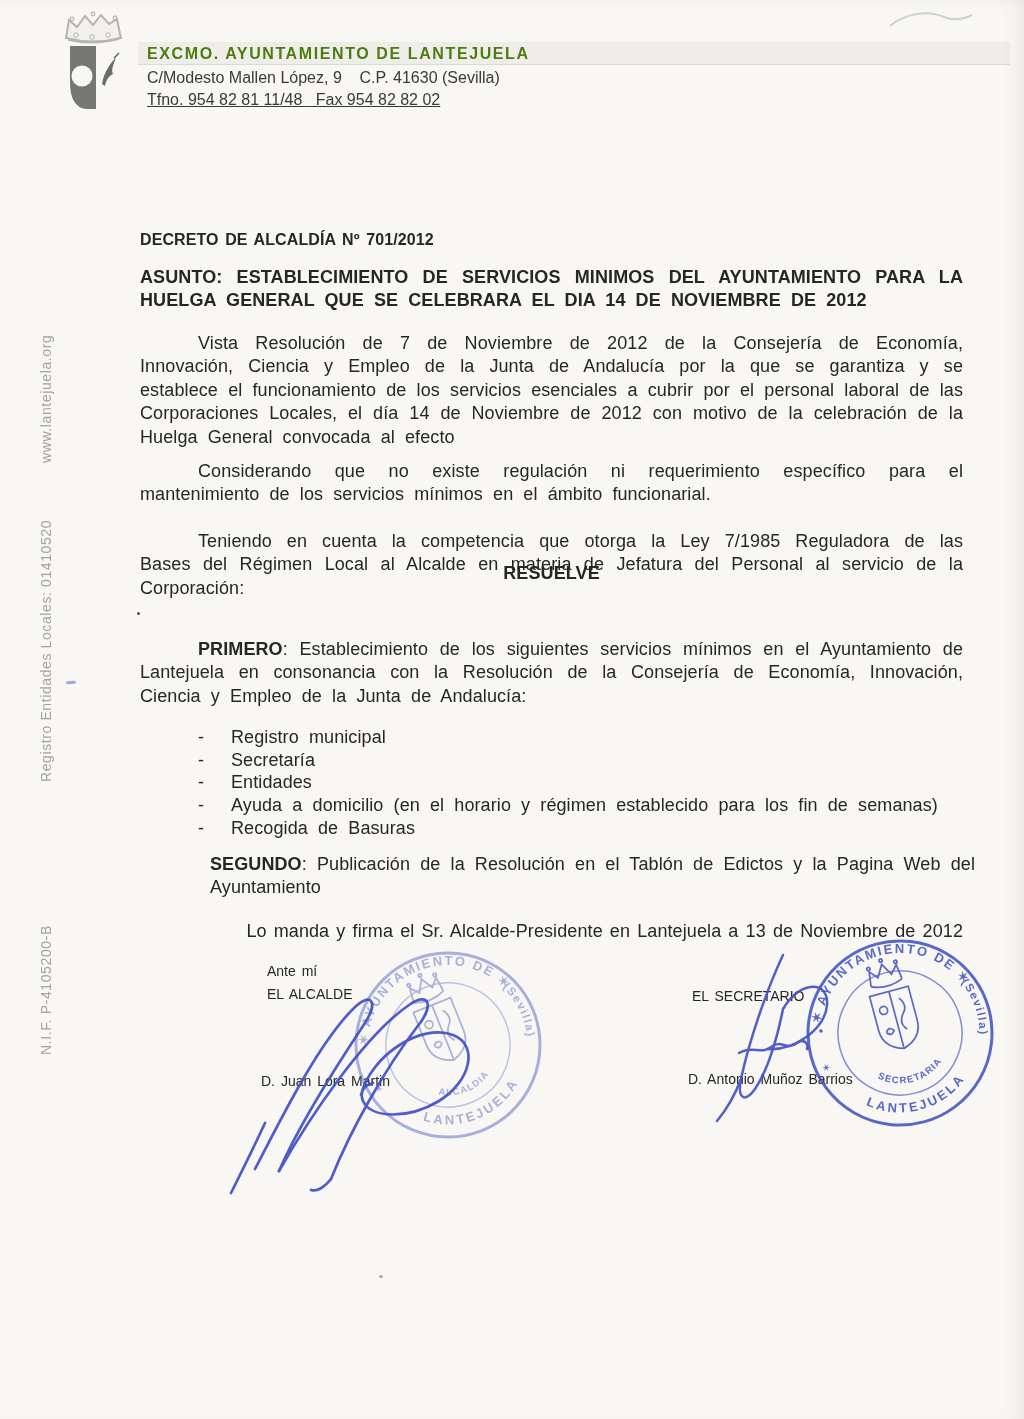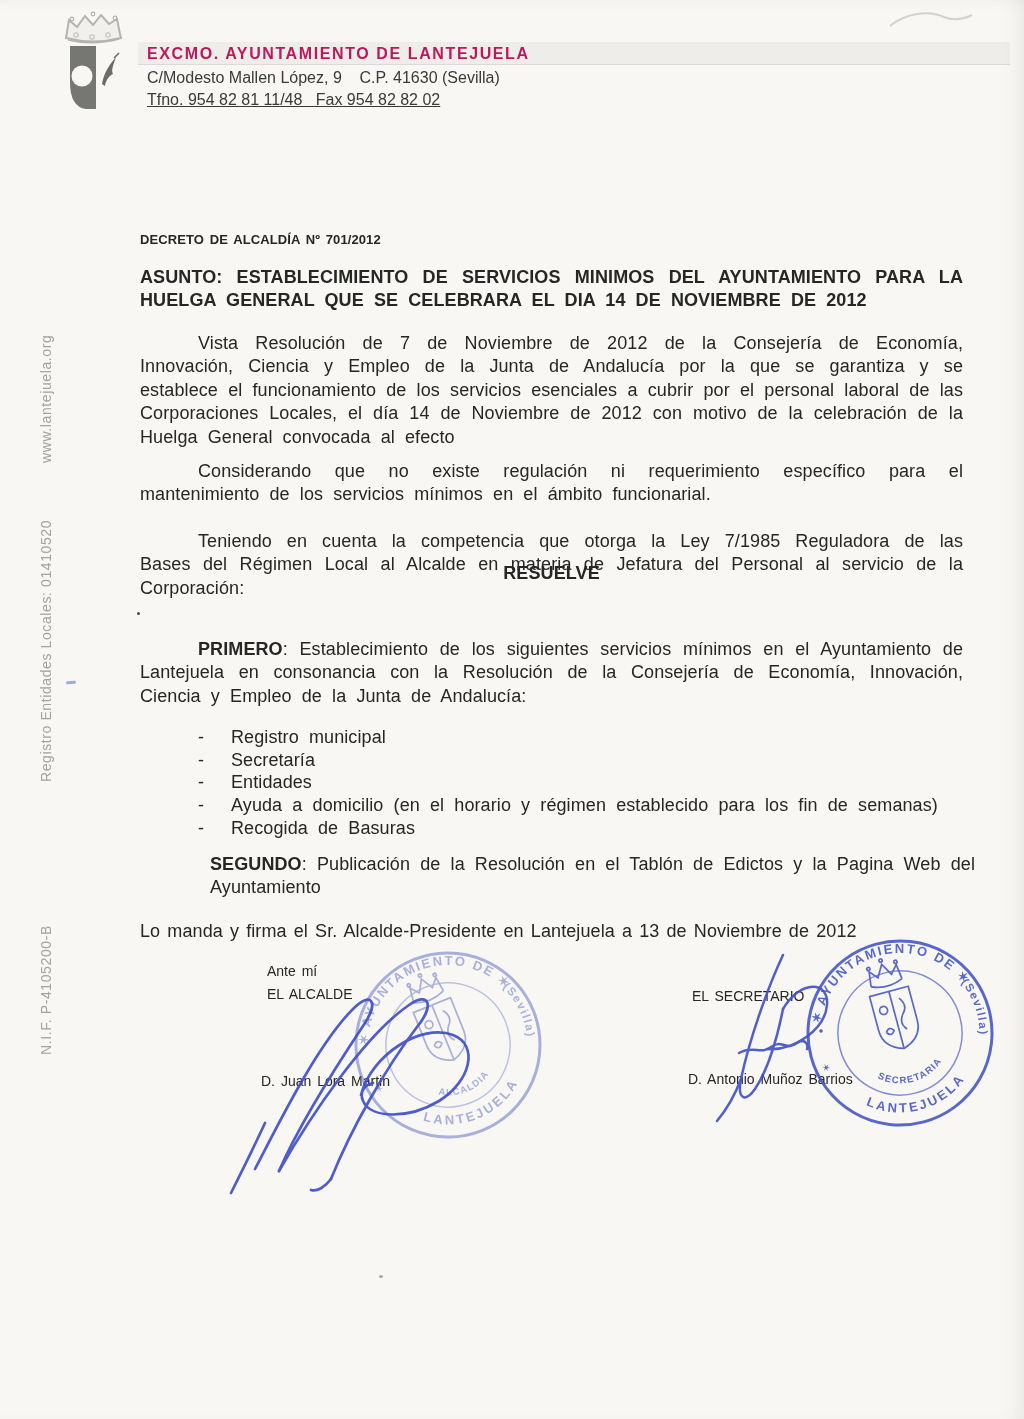--- a/index.html
+++ b/index.html
@@ -16,7 +16,7 @@
   .header-band{position:absolute;left:138px;top:42px;width:872px;height:22px;
     background:#eeedea;border-bottom:1px solid #dcd8e0;}
   .org-name{position:absolute;left:147px;top:45px;font-size:16px;font-weight:bold;
-    color:#be185d;letter-spacing:1.6px;white-space:nowrap;}
+    color:#4d7c0f;letter-spacing:1.6px;white-space:nowrap;}
   .addr{position:absolute;left:147px;top:69px;font-size:16px;color:#3a3a3a;white-space:nowrap;}
   .phone{position:absolute;left:147px;top:91px;font-size:16px;color:#3a3a3a;white-space:nowrap;text-decoration:underline;}
   .logo{position:absolute;left:26px;top:6px;}

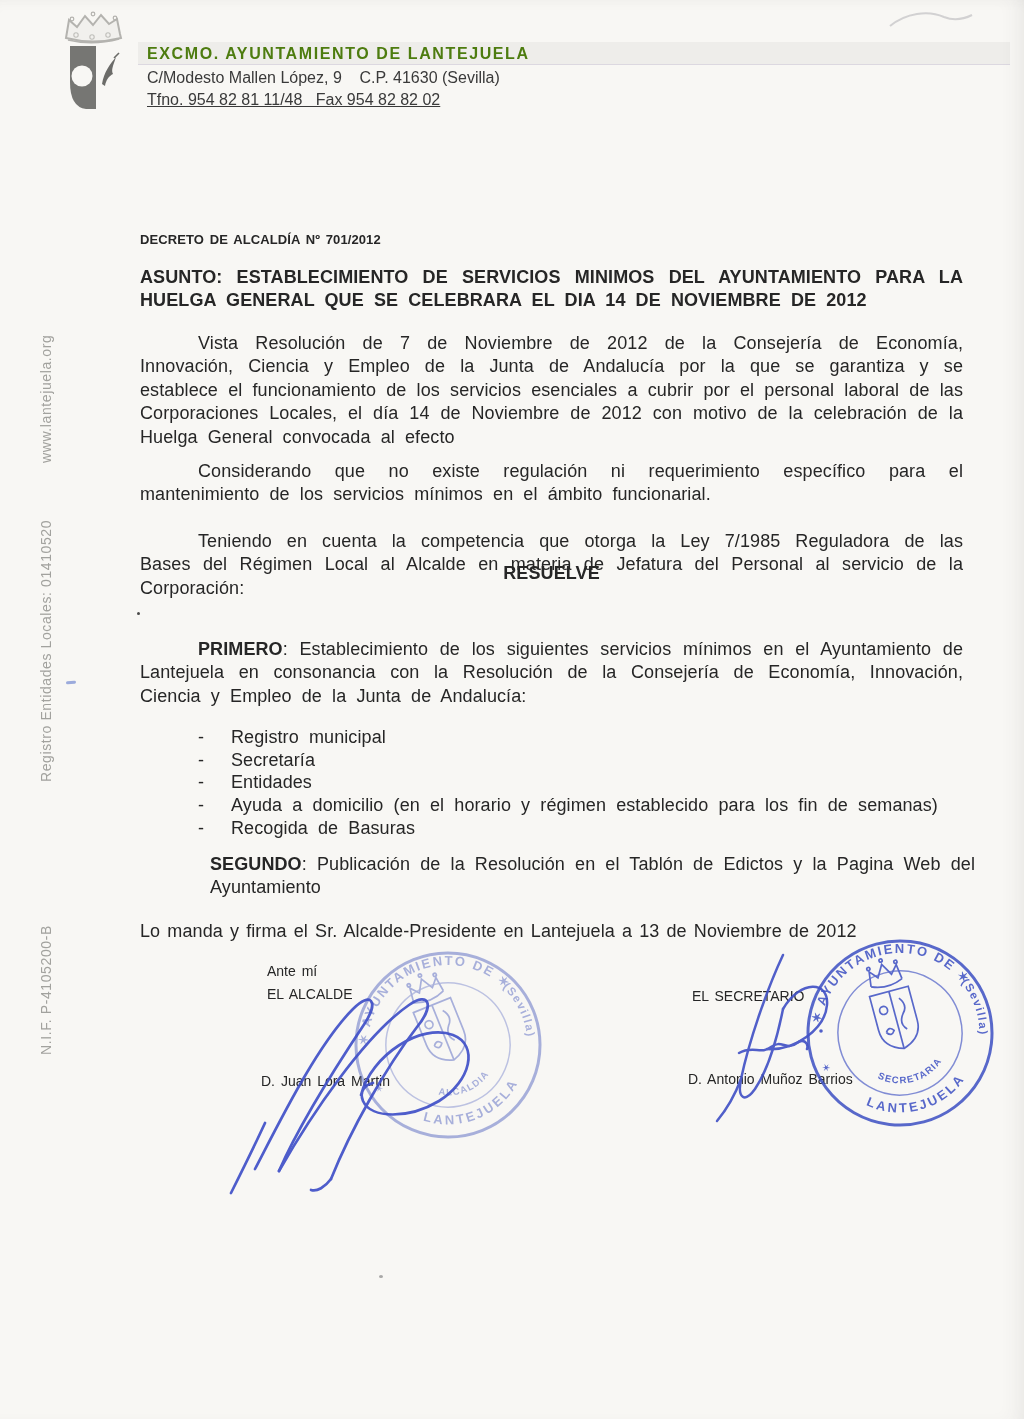--- a/index.html
+++ b/index.html
@@ -29,7 +29,7 @@
   .just{text-align:justify;}
   .ind{text-indent:58px;}
   .bold{font-weight:bold;}
-  .doc-title{font-weight:bold;font-size:13px;word-spacing:2px;}
+  .doc-title{font-weight:bold;font-size:16px;word-spacing:2px;}
   .subject{font-weight:bold;line-height:23px;}
   .resuelve{font-weight:bold;text-align:center;word-spacing:2px;}
   .list-item{position:relative;padding-left:91px;line-height:22.7px;}

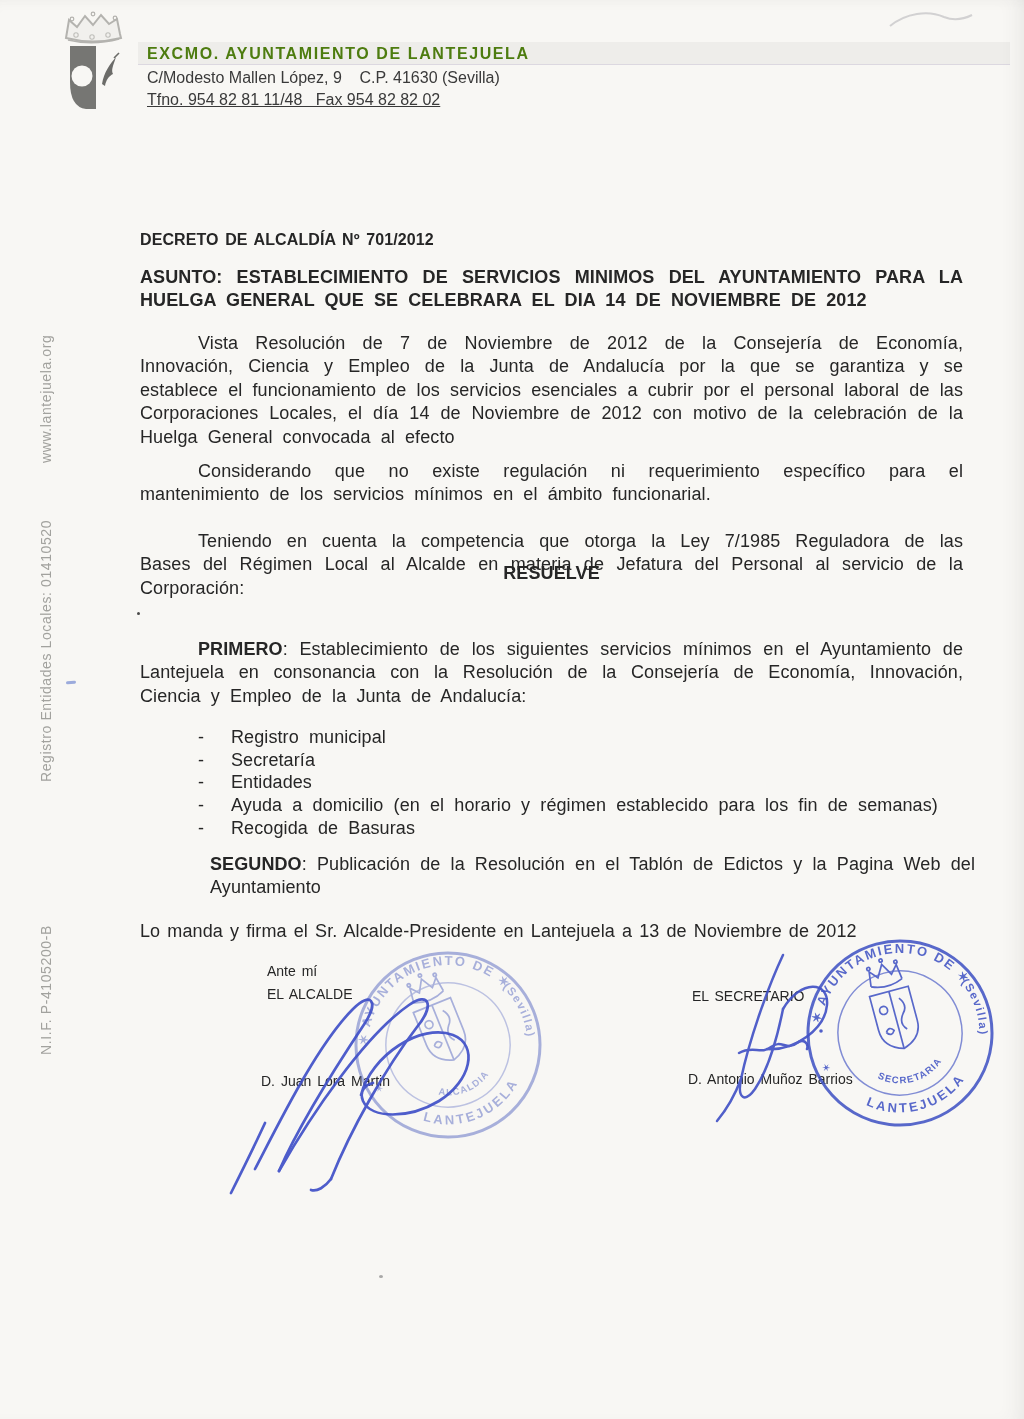--- a/index.html
+++ b/index.html
@@ -34,7 +34,7 @@
   .resuelve{font-weight:bold;text-align:center;word-spacing:2px;}
   .list-item{position:relative;padding-left:91px;line-height:22.7px;}
   .list-item .dash{position:absolute;left:58px;}
-  .closing{word-spacing:2px;}
+  .closing{word-spacing:2px;text-align:right;}
   .sig-label{position:absolute;font-size:14px;line-height:23px;color:#262626;word-spacing:2px;}
   
   .stamp{position:absolute;}

